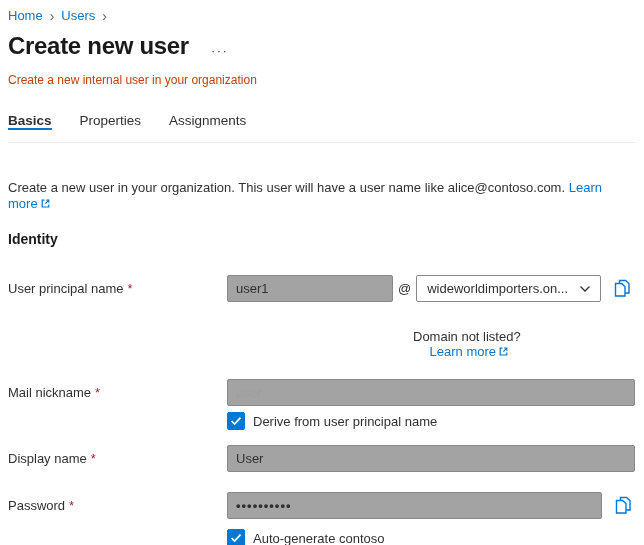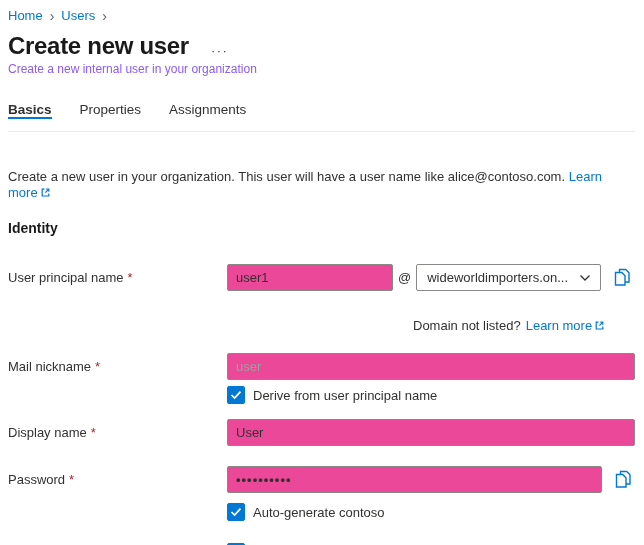--- a/index.html
+++ b/index.html
@@ -22,7 +22,7 @@
   .title-row { display: flex; align-items: center; margin-top: 9px; }
   .page-title { font-size: 24px; font-weight: 700; color: #1a1a1a; letter-spacing: -0.3px; line-height: 28px; margin: 0; }
   .more-options { margin-left: 22px; margin-top: 8px; color: #3b3a39; font-size: 13px; letter-spacing: 1.5px; cursor: pointer; line-height: 1; }
-  .subtitle { margin-top: 2px; font-size: 12px; color: #8b5cf6; }
+  .subtitle { margin-top: 13px; font-size: 12px; color: #c2410c; }
 
   
   .tabs { margin-top: 26px; display: flex; gap: 28px; font-size: 13.5px; }

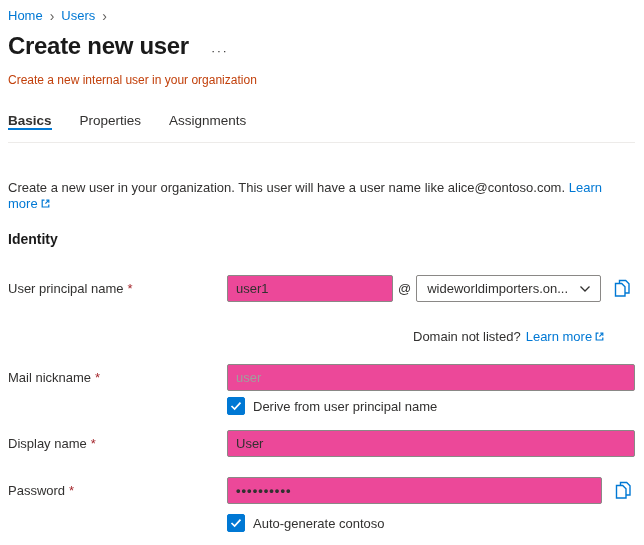--- a/index.html
+++ b/index.html
@@ -47,7 +47,7 @@
   input.txt {
     height: 27px; border: 1px solid #8a8886; border-radius: 2px;
     font-family: inherit; font-size: 13px; color: #323130;
-    padding: 0 8px; outline: none; background: #ec4899;
+    padding: 0 8px; outline: none; background: #a3a3a3;
   }
   .upn-input { width: 166px; border: 2px solid #4d4d4d; }
   .at-symbol { margin: 0 5px; font-size: 13px; }

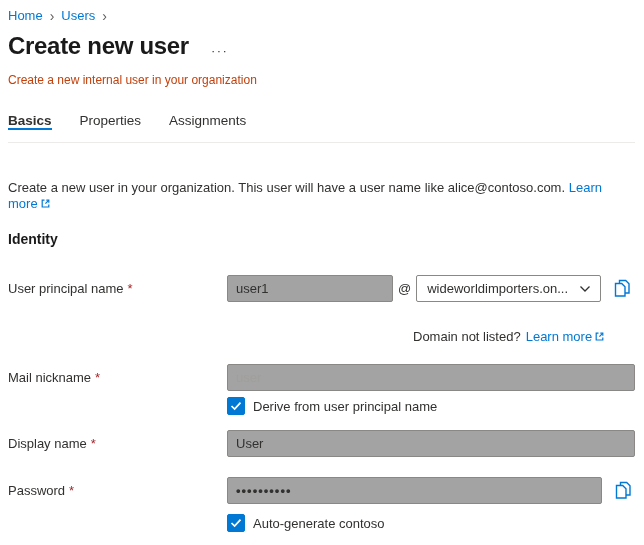--- a/index.html
+++ b/index.html
@@ -61,7 +61,7 @@
 
   .row-upn { margin-top: 28px; }
   .row-hint { margin-top: 27px; font-size: 13px; }
-  .hint-inner { margin-left: 186px; display: flex; align-items: center; }
+  .hint-inner { margin-left: 186px; display: flex; align-items: center; flex-direction: column; }
   .hint-inner .link { margin-left: 5px; }
   .row-mail { margin-top: 20px; }
   .mail-input { width: 408px; background: #f3f2f1; border: 1px solid #c8c6c4; color: #a19f9d; }

